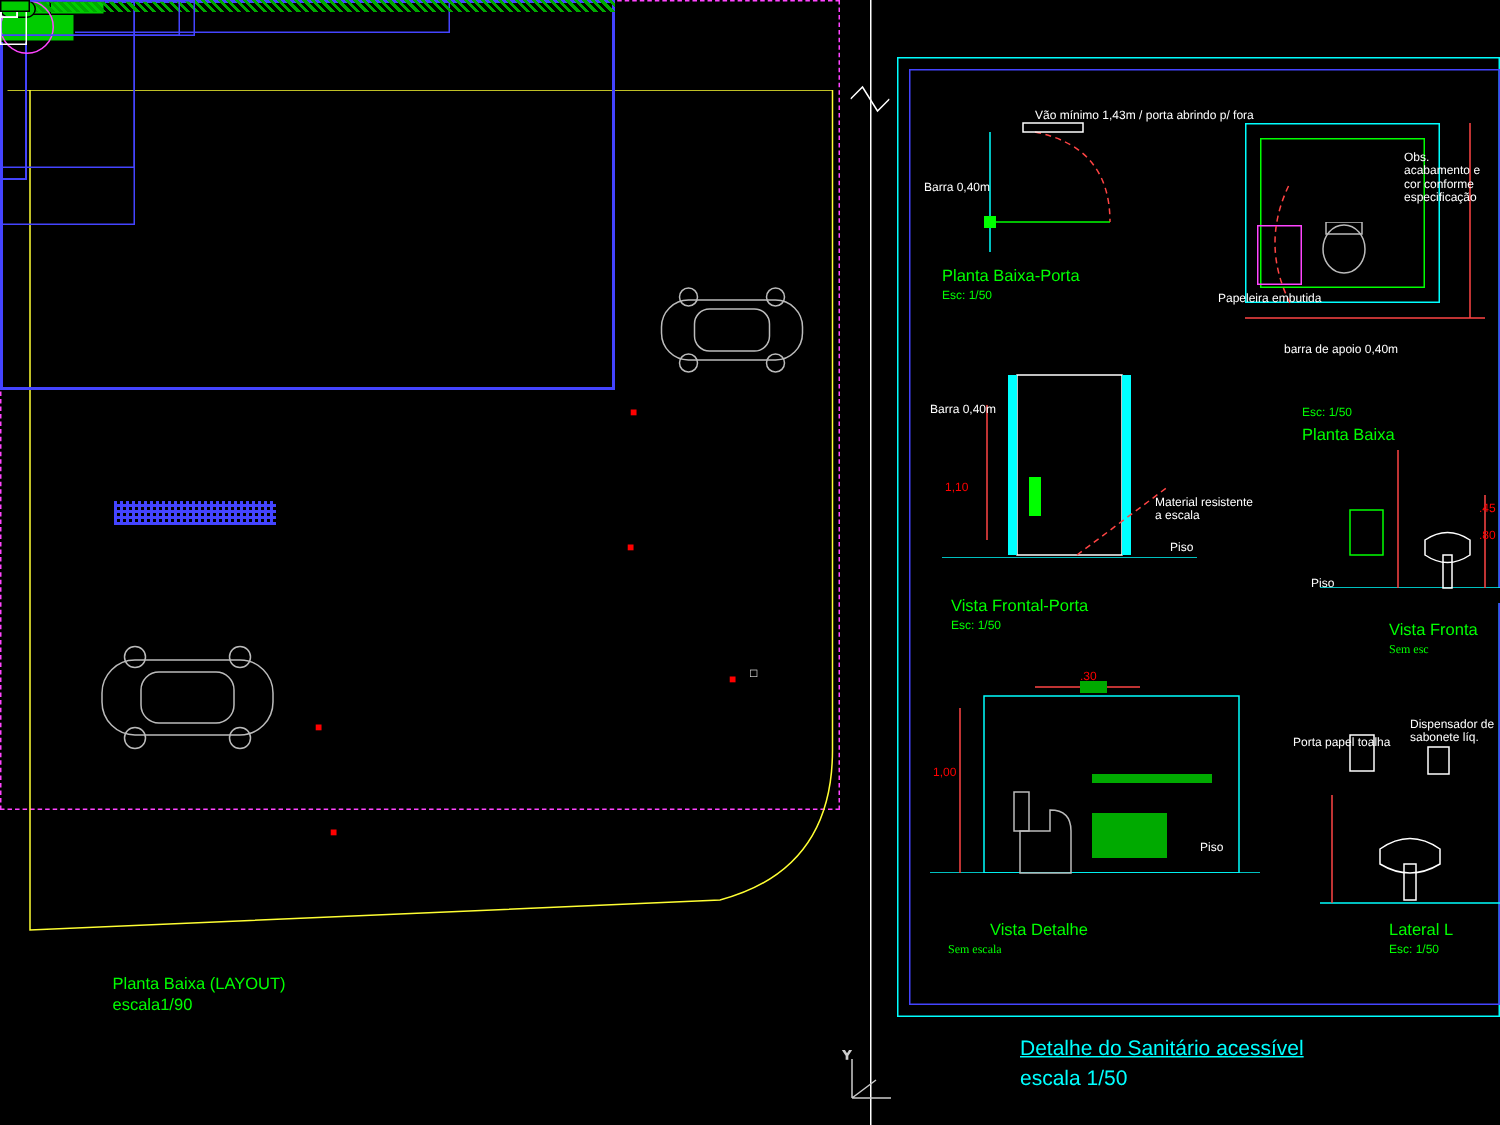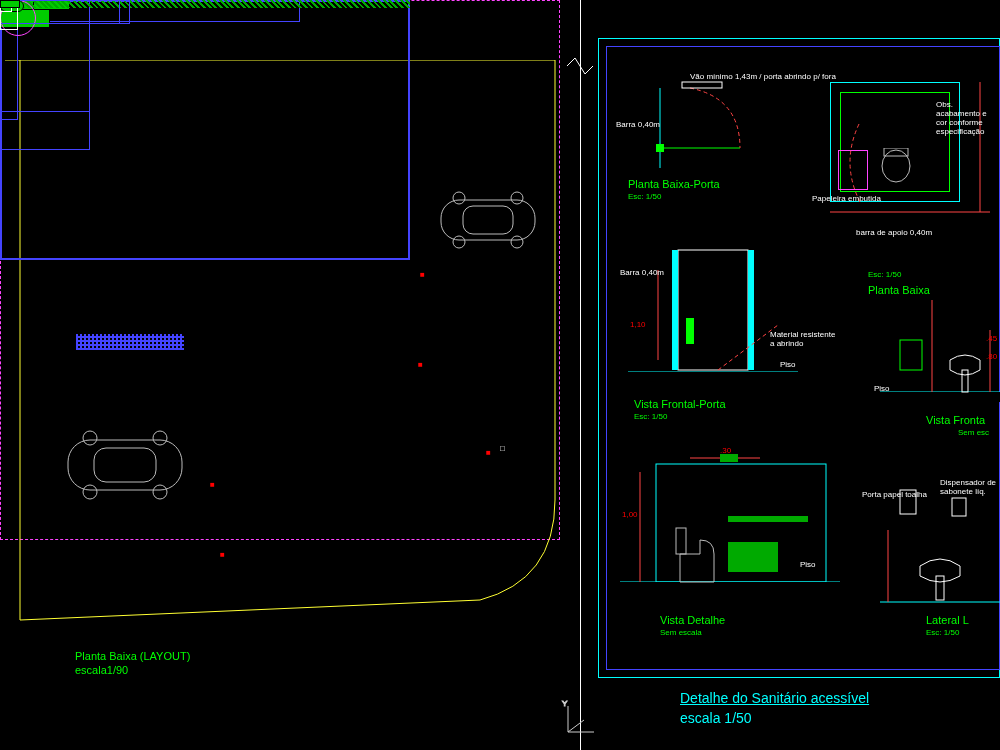--- a/index.html
+++ b/index.html
@@ -217,7 +217,7 @@
           </g>
       </svg>
       <div class="lbl white tiny" style="left:620px; top:268px;">Barra 0,40m</div>
-      <div class="lbl white tiny" style="left:770px; top:330px; width:70px; white-space:normal;">Material resistente a abrindo</div>
+      <div class="lbl white tiny" style="left:770px; top:330px; width:70px; white-space:normal;">Material resistente a escala</div>
       <div class="lbl white tiny" style="left:780px; top:360px;">Piso</div>
       <div class="lbl red tiny" style="left:630px; top:320px;">1,10</div>
       <div class="lbl green" style="left:634px; top:398px;">Vista Frontal-Porta</div>

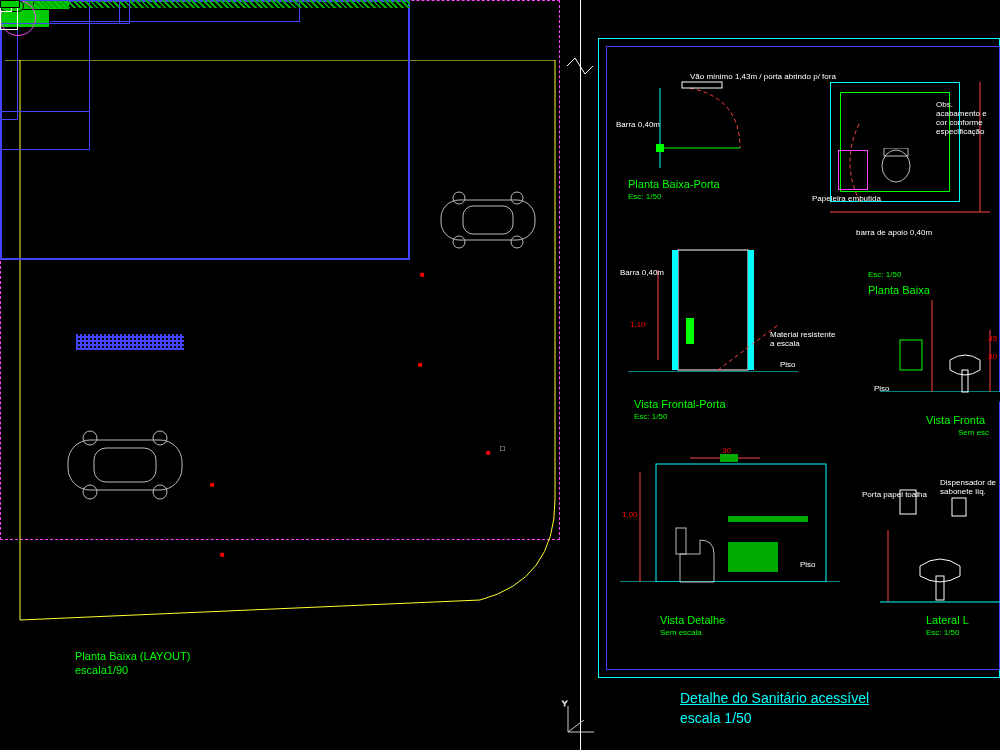--- a/index.html
+++ b/index.html
@@ -239,7 +239,7 @@
       <div class="lbl red tiny" style="left:986px; top:334px;">.45</div>
       <div class="lbl red tiny" style="left:986px; top:352px;">.80</div>
       <div class="lbl green" style="left:926px; top:414px;">Vista Fronta</div>
-      <div class="lbl green tiny" style="left:958px; top:428px;">Sem esc</div>
+      <div class="lbl green tiny" style="left:926px; top:428px;font-family:Liberation Serif, serif;">Sem esc</div>
     </div>
 
     <div>

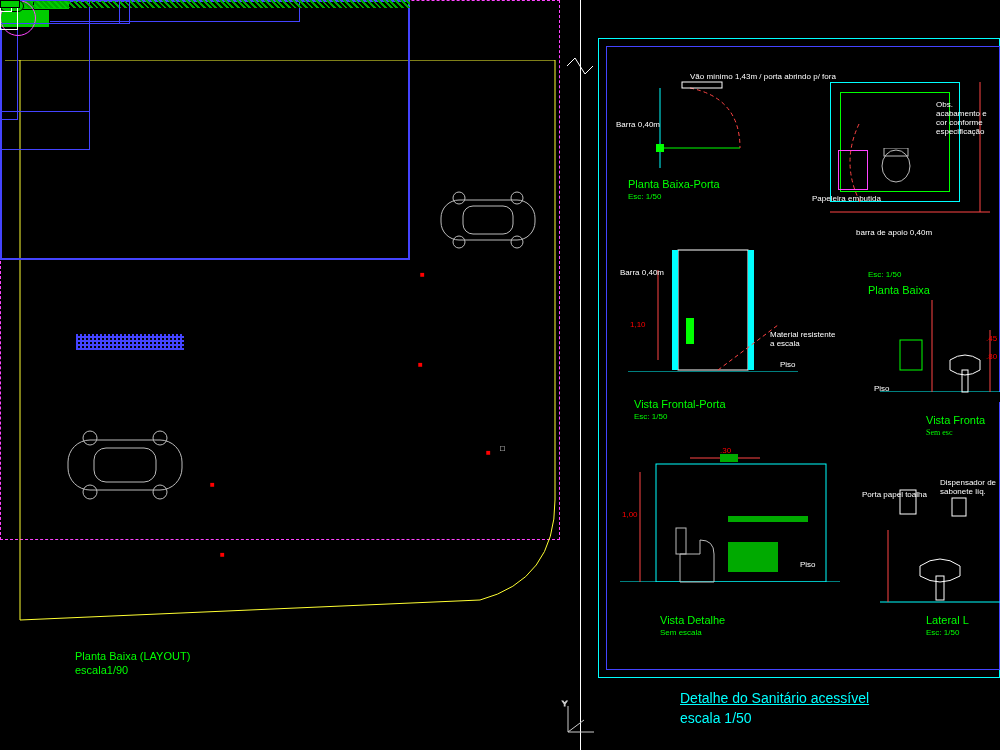--- a/index.html
+++ b/index.html
@@ -262,7 +262,7 @@
       <div class="lbl red tiny" style="left:720px; top:446px;">.30</div>
       <div class="lbl white tiny" style="left:800px; top:560px;">Piso</div>
       <div class="lbl green" style="left:660px; top:614px;">Vista Detalhe</div>
-      <div class="lbl green tiny" style="left:660px; top:628px;">Sem escala</div>
+      <div class="lbl green tiny" style="left:632px; top:628px;font-family:Liberation Serif, serif;">Sem escala</div>
     </div>
 
     <div>

